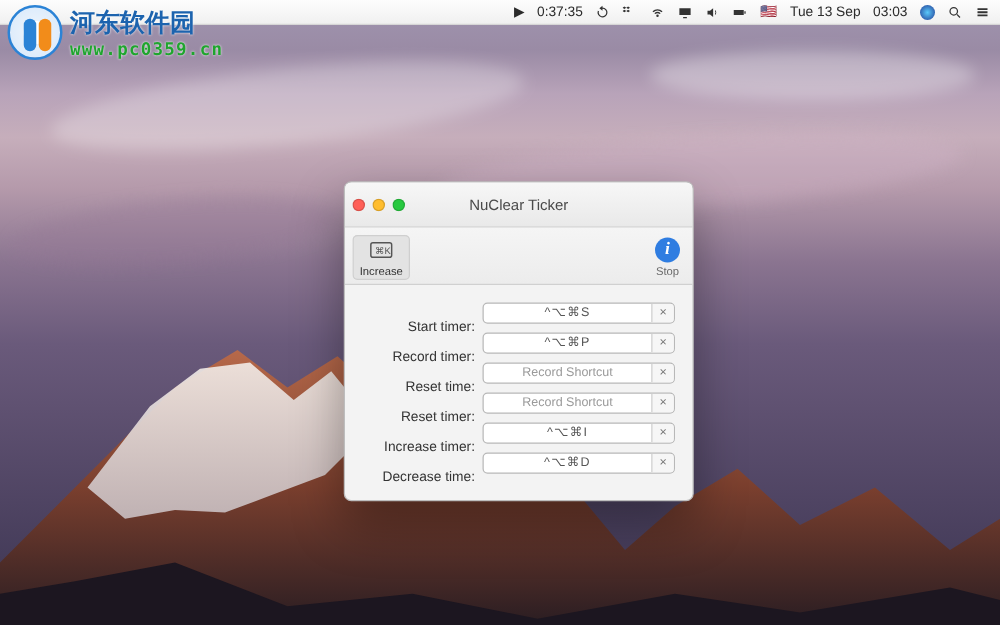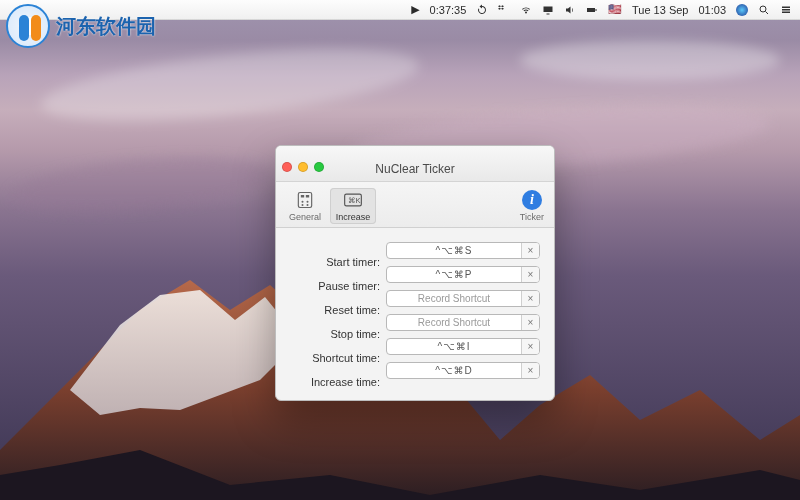--- a/index.html
+++ b/index.html
@@ -179,7 +179,7 @@
       </span>
     <span class="mi">🇺🇸</span>
     <span class="mi">Tue 13 Sep</span>
-    <span class="mi">01:03</span>
+    <span class="mi">03:03</span>
     <span class="mi" style="width:12px;height:12px;border-radius:50%;background:radial-gradient(circle,#5ac8fa,#1f3a93);"></span>
     <span class="mi">
         <svg viewBox="0 0 24 24">

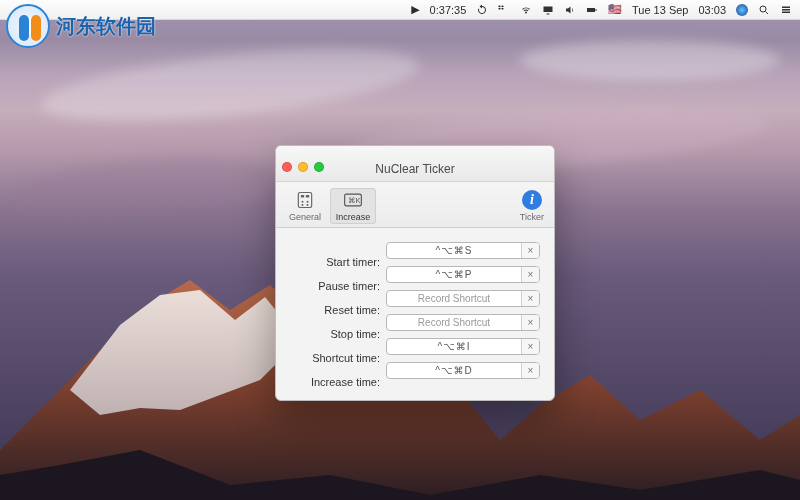--- a/index.html
+++ b/index.html
@@ -198,6 +198,7 @@
     <div class="wm-logo"></div>
     <div class="wm-text">
       <div class="ln1">河东软件园</div>
+      <div class="ln2">www.pc0359.cn</div>
     </div>
   </div>
 

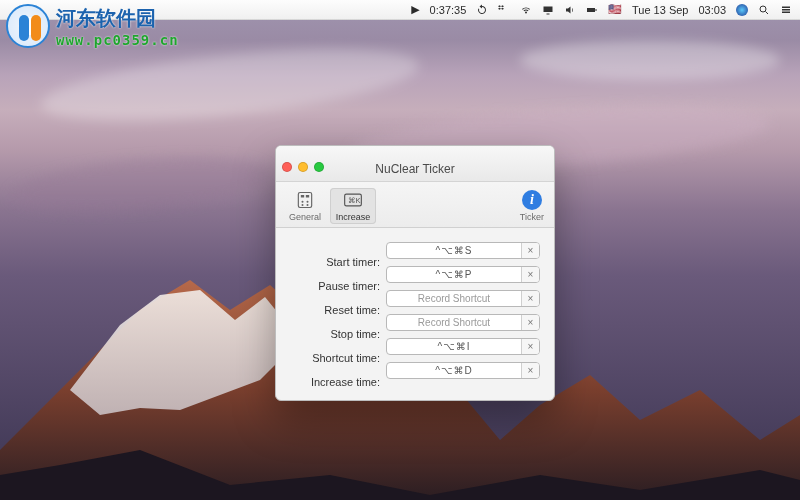--- a/index.html
+++ b/index.html
@@ -65,7 +65,7 @@
     overflow: hidden;
   }
   .titlebar {
-    display: flex; height: 36px;
+    display: flex; align-items: center; height: 36px;
     background: linear-gradient(#f7f7f7, #e9e9e9);
     border-bottom: 1px solid #d4d4d4;
     padding: 16px 6px; position: relative;

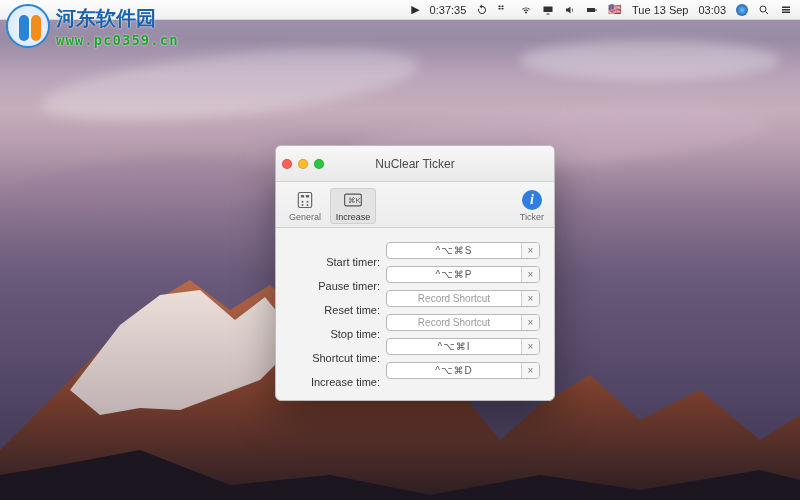--- a/index.html
+++ b/index.html
@@ -213,18 +213,6 @@
     </div>
 
     <div class="toolbar">
-      <div class="tbtn">
-        <svg viewBox="0 0 24 24">
-          <rect x="4" y="3" width="16" height="18" rx="2" fill="none" stroke="#666" stroke-width="1.4"></rect>
-          <rect x="7" y="6" width="4" height="3" fill="#666"></rect>
-          <rect x="13" y="6" width="4" height="3" fill="#666"></rect>
-          <circle cx="9" cy="14" r="1.2" fill="#666"></circle>
-            <circle cx="15" cy="14" r="1.2" fill="#666"></circle>
-          <circle cx="9" cy="18" r="1.2" fill="#666"></circle>
-            <circle cx="15" cy="18" r="1.2" fill="#666"></circle>
-        </svg>
-        <span>General</span>
-      </div>
       <div class="tbtn sel">
         <svg viewBox="0 0 24 24">
           <rect x="2" y="5" width="20" height="14" rx="2" fill="none" stroke="#555" stroke-width="1.4"></rect>

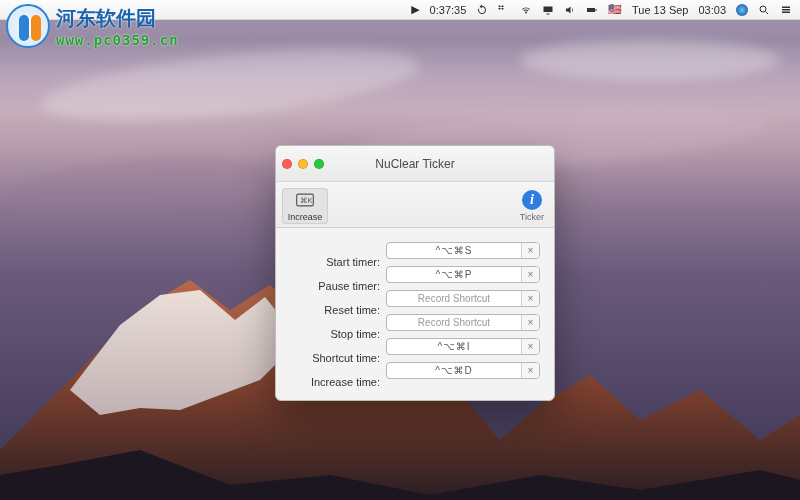--- a/index.html
+++ b/index.html
@@ -223,7 +223,7 @@
       <div class="spacer"></div>
       <div class="about-btn">
         <div class="circ">i</div>
-        <span>Ticker</span>
+        <span>Stop</span>
       </div>
     </div>
 

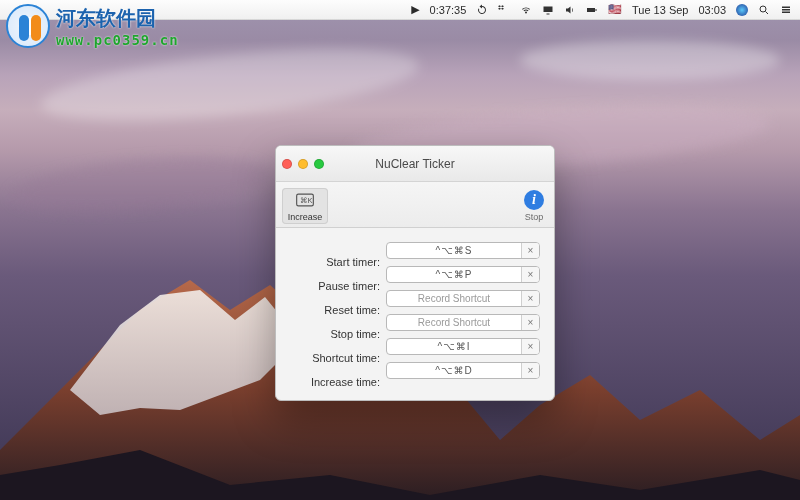--- a/index.html
+++ b/index.html
@@ -236,7 +236,7 @@
           </div>
         </div>
         <div class="row">
-          <div class="lbl">Pause timer:</div>
+          <div class="lbl">Record timer:</div>
           <div class="sc">
             <div class="val">^⌥⌘P</div>
             <div class="clear">×</div>

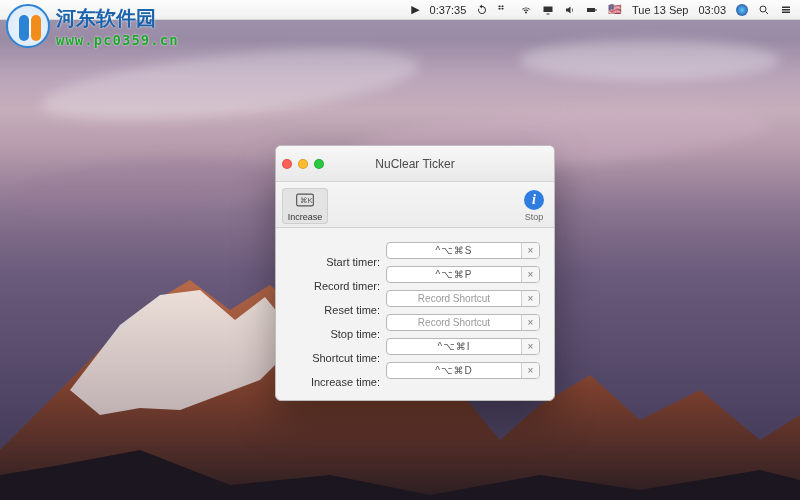--- a/index.html
+++ b/index.html
@@ -250,7 +250,7 @@
           </div>
         </div>
         <div class="row">
-          <div class="lbl">Stop time:</div>
+          <div class="lbl">Reset timer:</div>
           <div class="sc">
             <div class="val placeholder">Record Shortcut</div>
             <div class="clear">×</div>

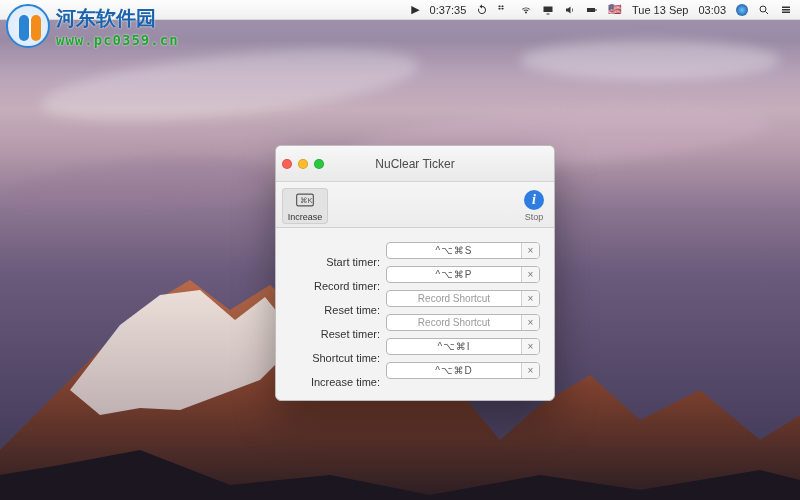--- a/index.html
+++ b/index.html
@@ -257,7 +257,7 @@
           </div>
         </div>
         <div class="row">
-          <div class="lbl">Shortcut time:</div>
+          <div class="lbl">Increase timer:</div>
           <div class="sc">
             <div class="val">^⌥⌘I</div>
             <div class="clear">×</div>

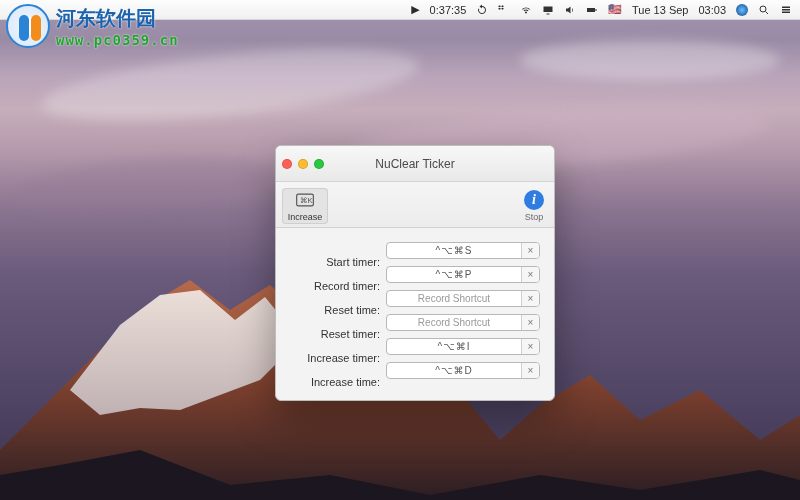--- a/index.html
+++ b/index.html
@@ -264,7 +264,7 @@
           </div>
         </div>
         <div class="row">
-          <div class="lbl">Increase time:</div>
+          <div class="lbl">Decrease time:</div>
           <div class="sc">
             <div class="val">^⌥⌘D</div>
             <div class="clear">×</div>

